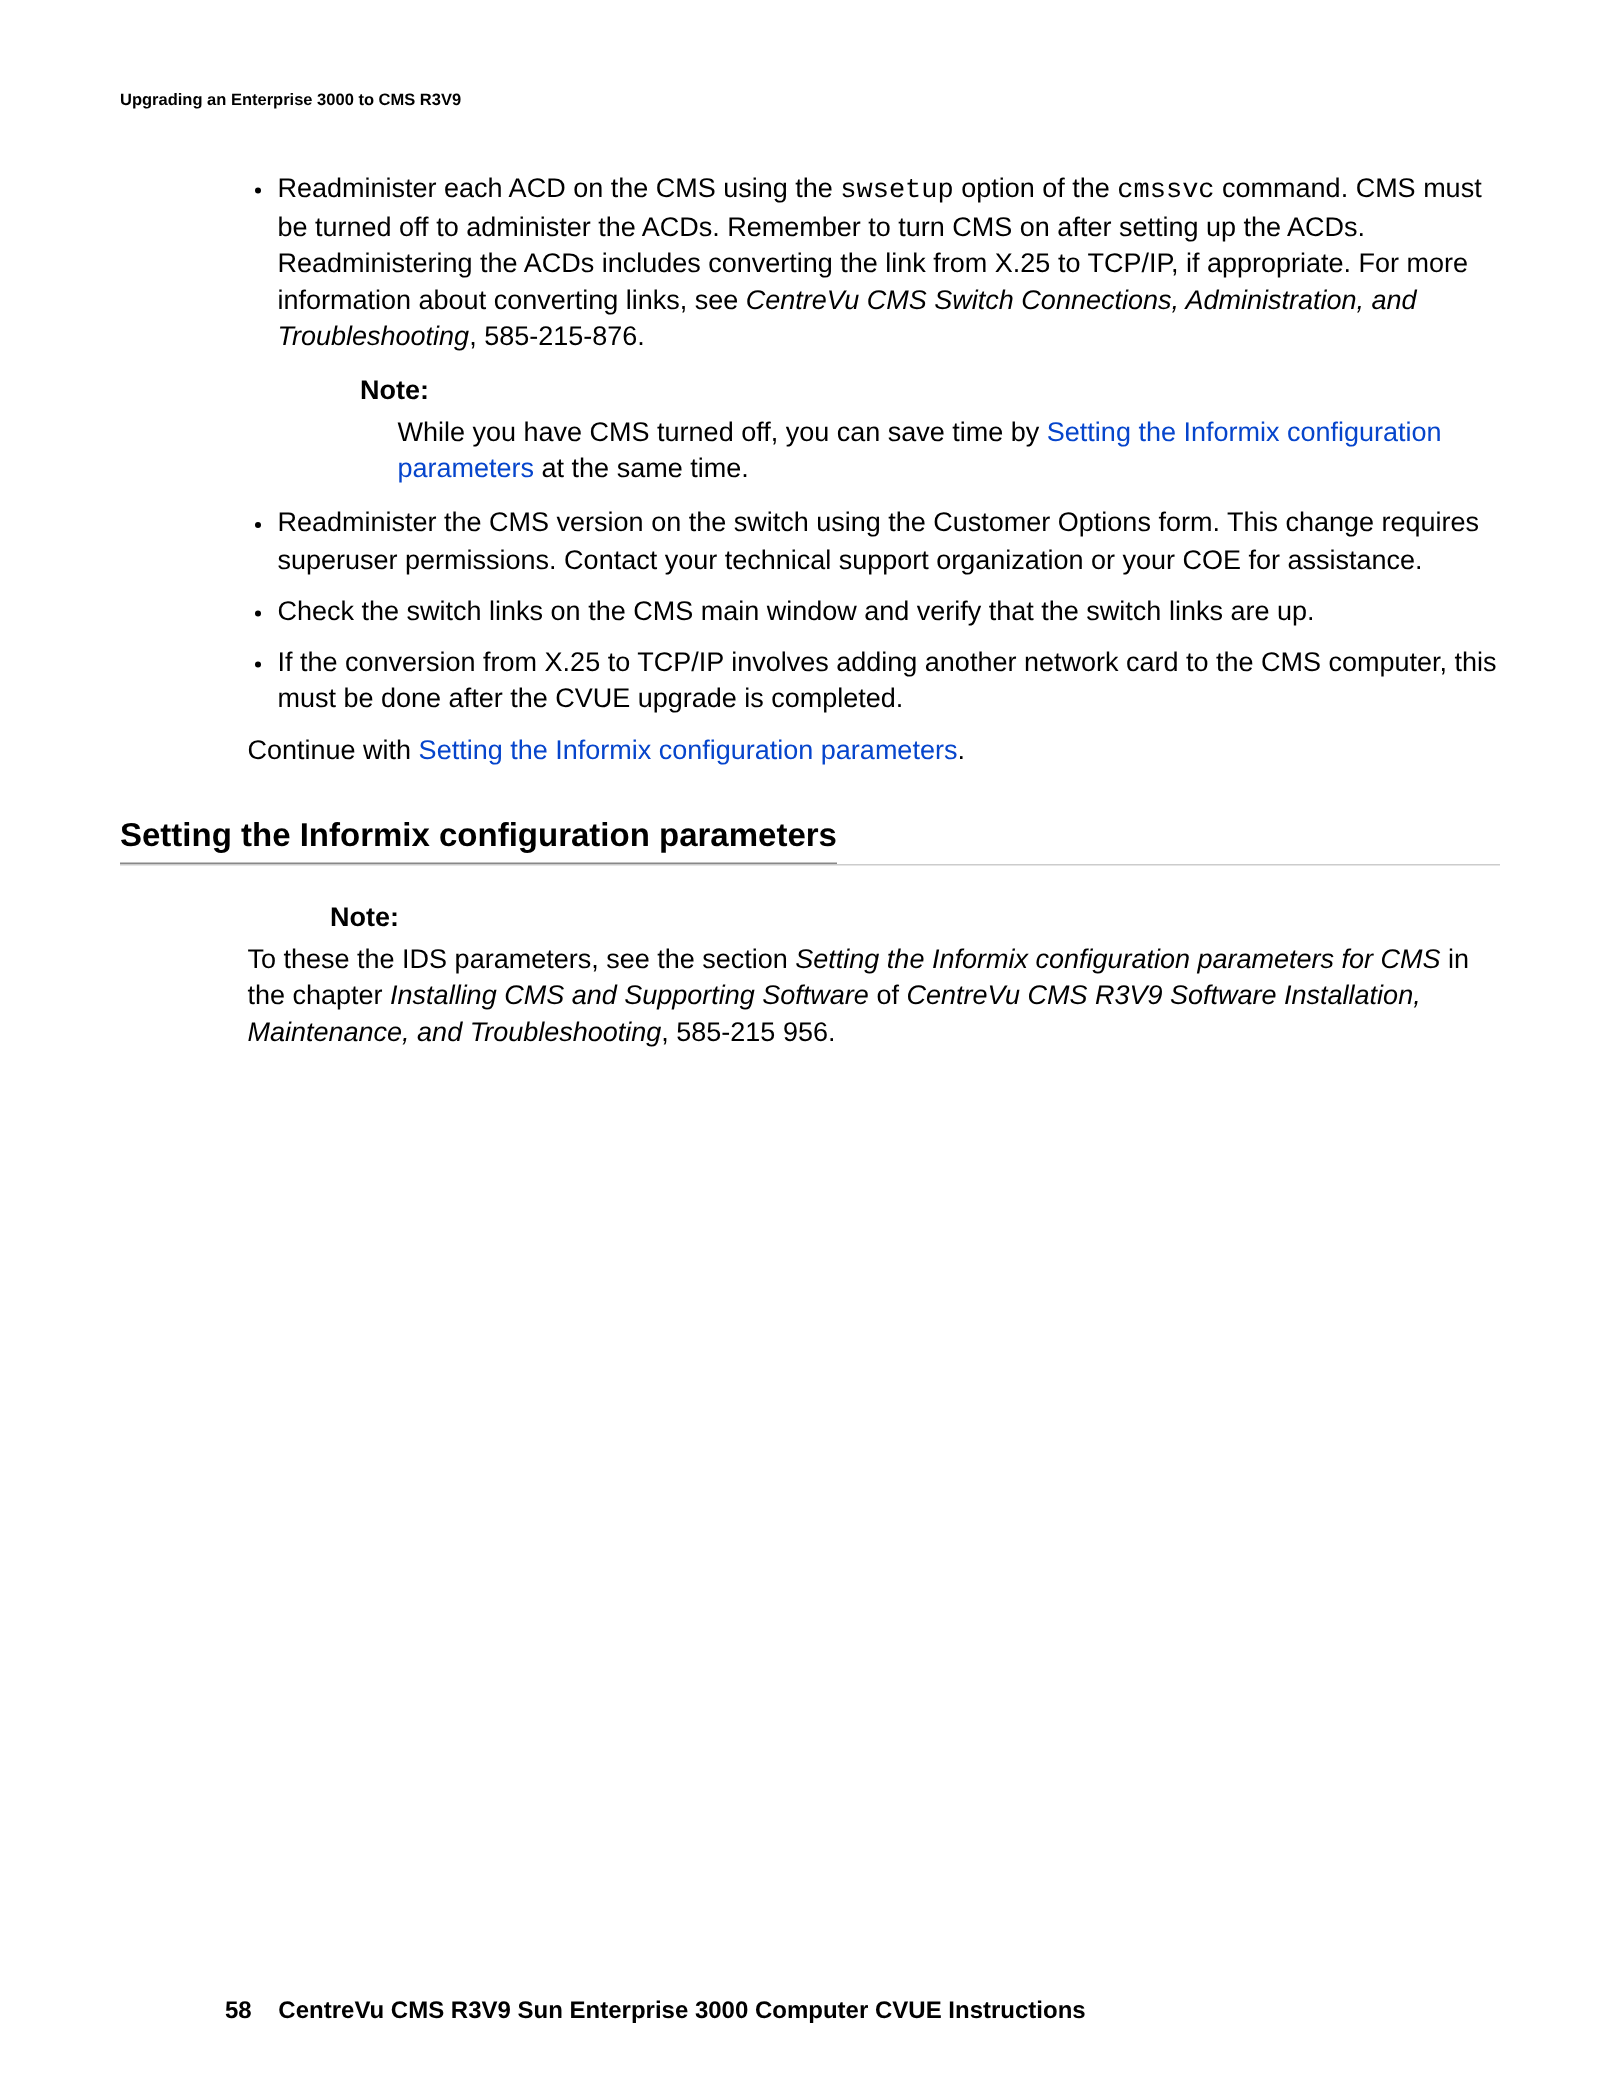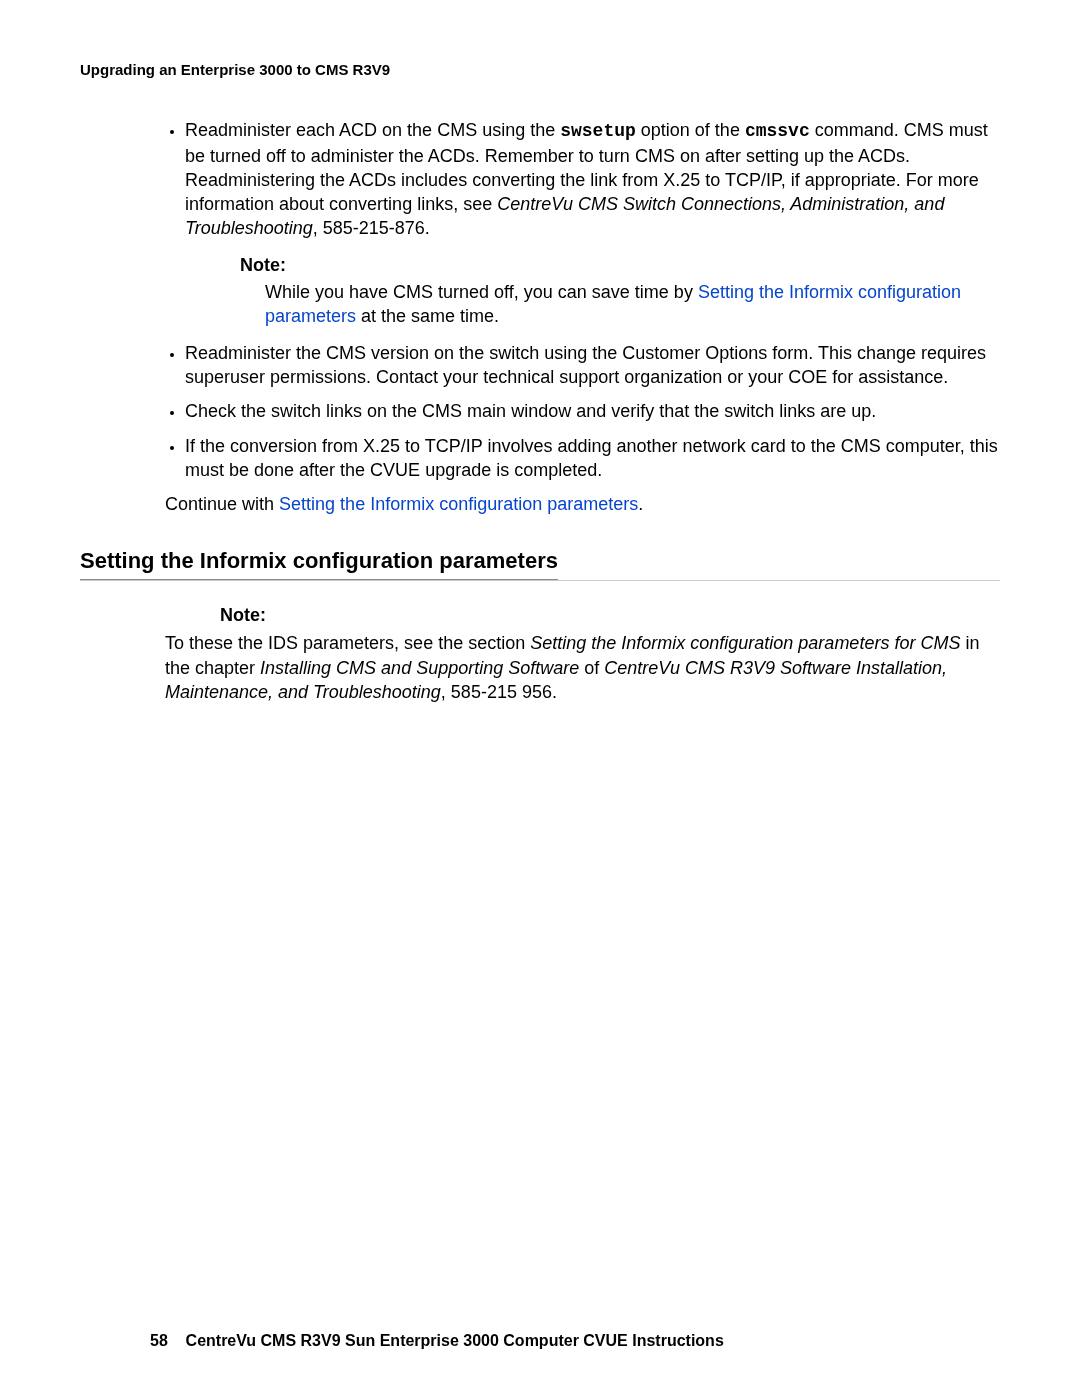--- a/index.html
+++ b/index.html
@@ -13,7 +13,7 @@
     }
     .chapter-header {
       font-weight: bold;
-      font-size: 15px;
+      font-size: 11px;
       margin-bottom: 38px;
     }
     .section-heading {

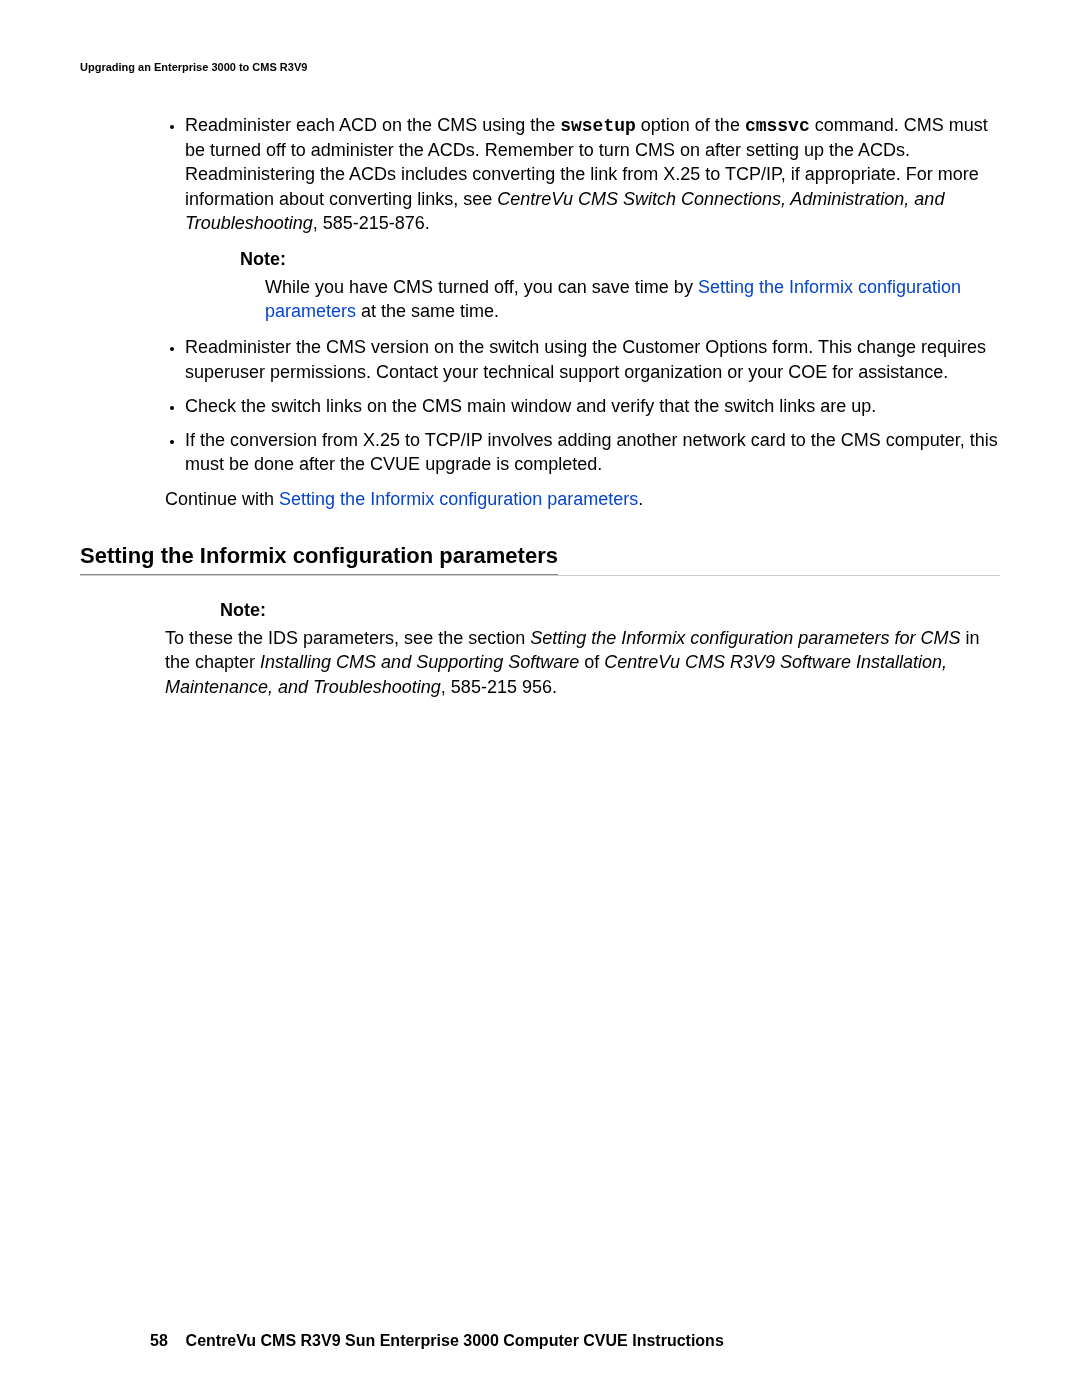--- a/index.html
+++ b/index.html
@@ -80,7 +80,7 @@
     }
     .code {
       font-family: "Courier New", monospace;
-      font-weight: bold;
+      font-weight: normal;
     }
     .italic {
       font-style: italic;

